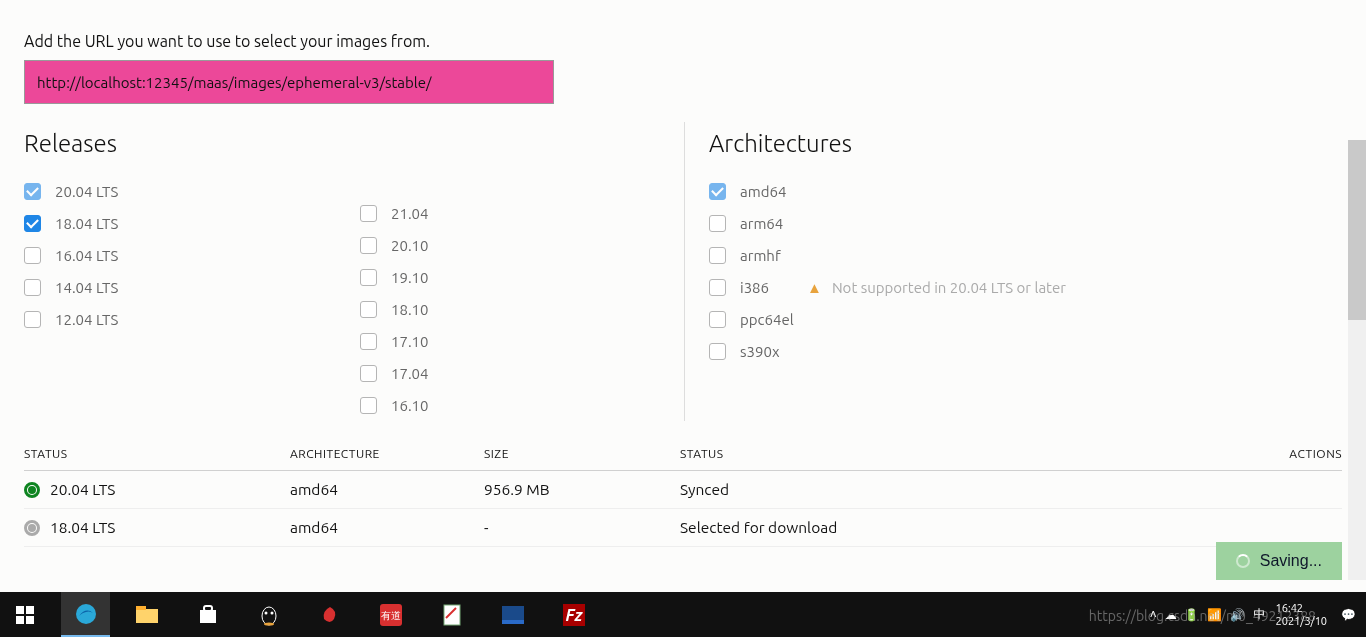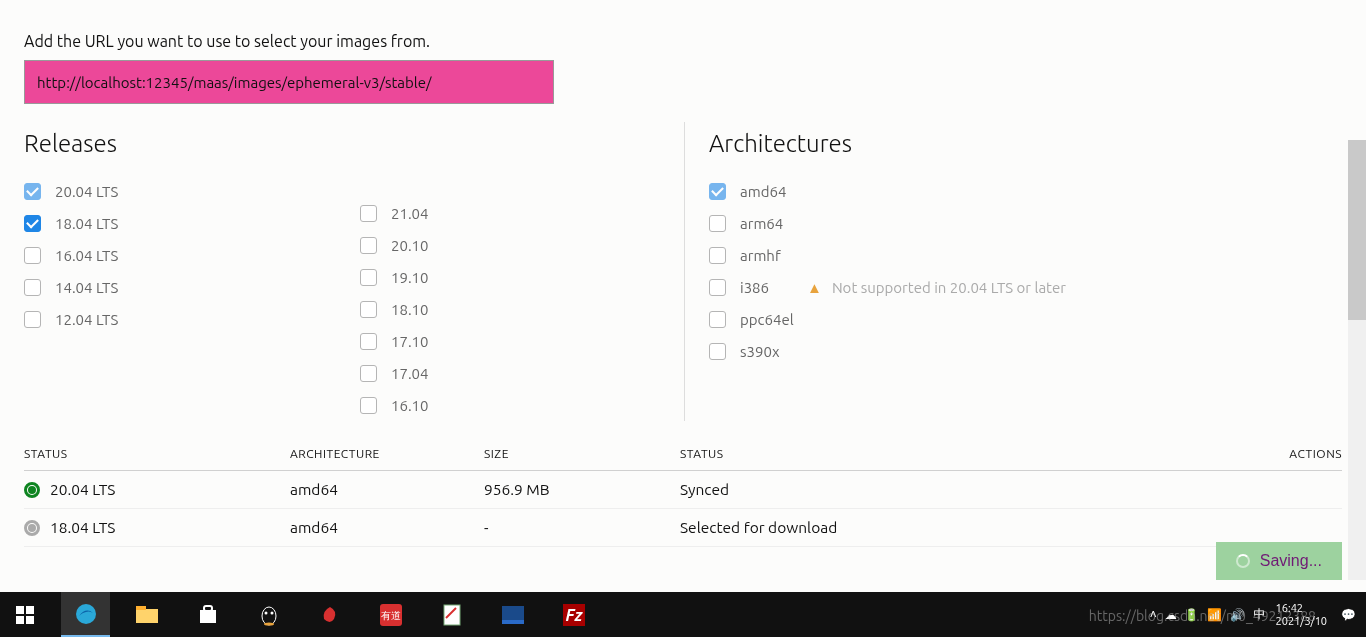--- a/index.html
+++ b/index.html
@@ -49,7 +49,7 @@
   .radio.gray { border-color: #aaa; }
   .radio.gray::after { background: #aaa; }
 
-  .save-btn { position: absolute; right: 24px; bottom: 12px; height: 38px; padding: 0 20px; background: #9dd29f; color: #701a75; border: none; font-size: 16px; display: flex; align-items: center; gap: 10px; cursor: default; }
+  .save-btn { position: absolute; right: 24px; bottom: 12px; height: 38px; padding: 0 20px; background: #9dd29f; color: #0f172a; border: none; font-size: 16px; display: flex; align-items: center; gap: 10px; cursor: default; }
   .spinner { width: 14px; height: 14px; border: 2px solid rgba(255,255,255,0.5); border-top-color: #fff; border-radius: 50%; display: inline-block; }
 
   

